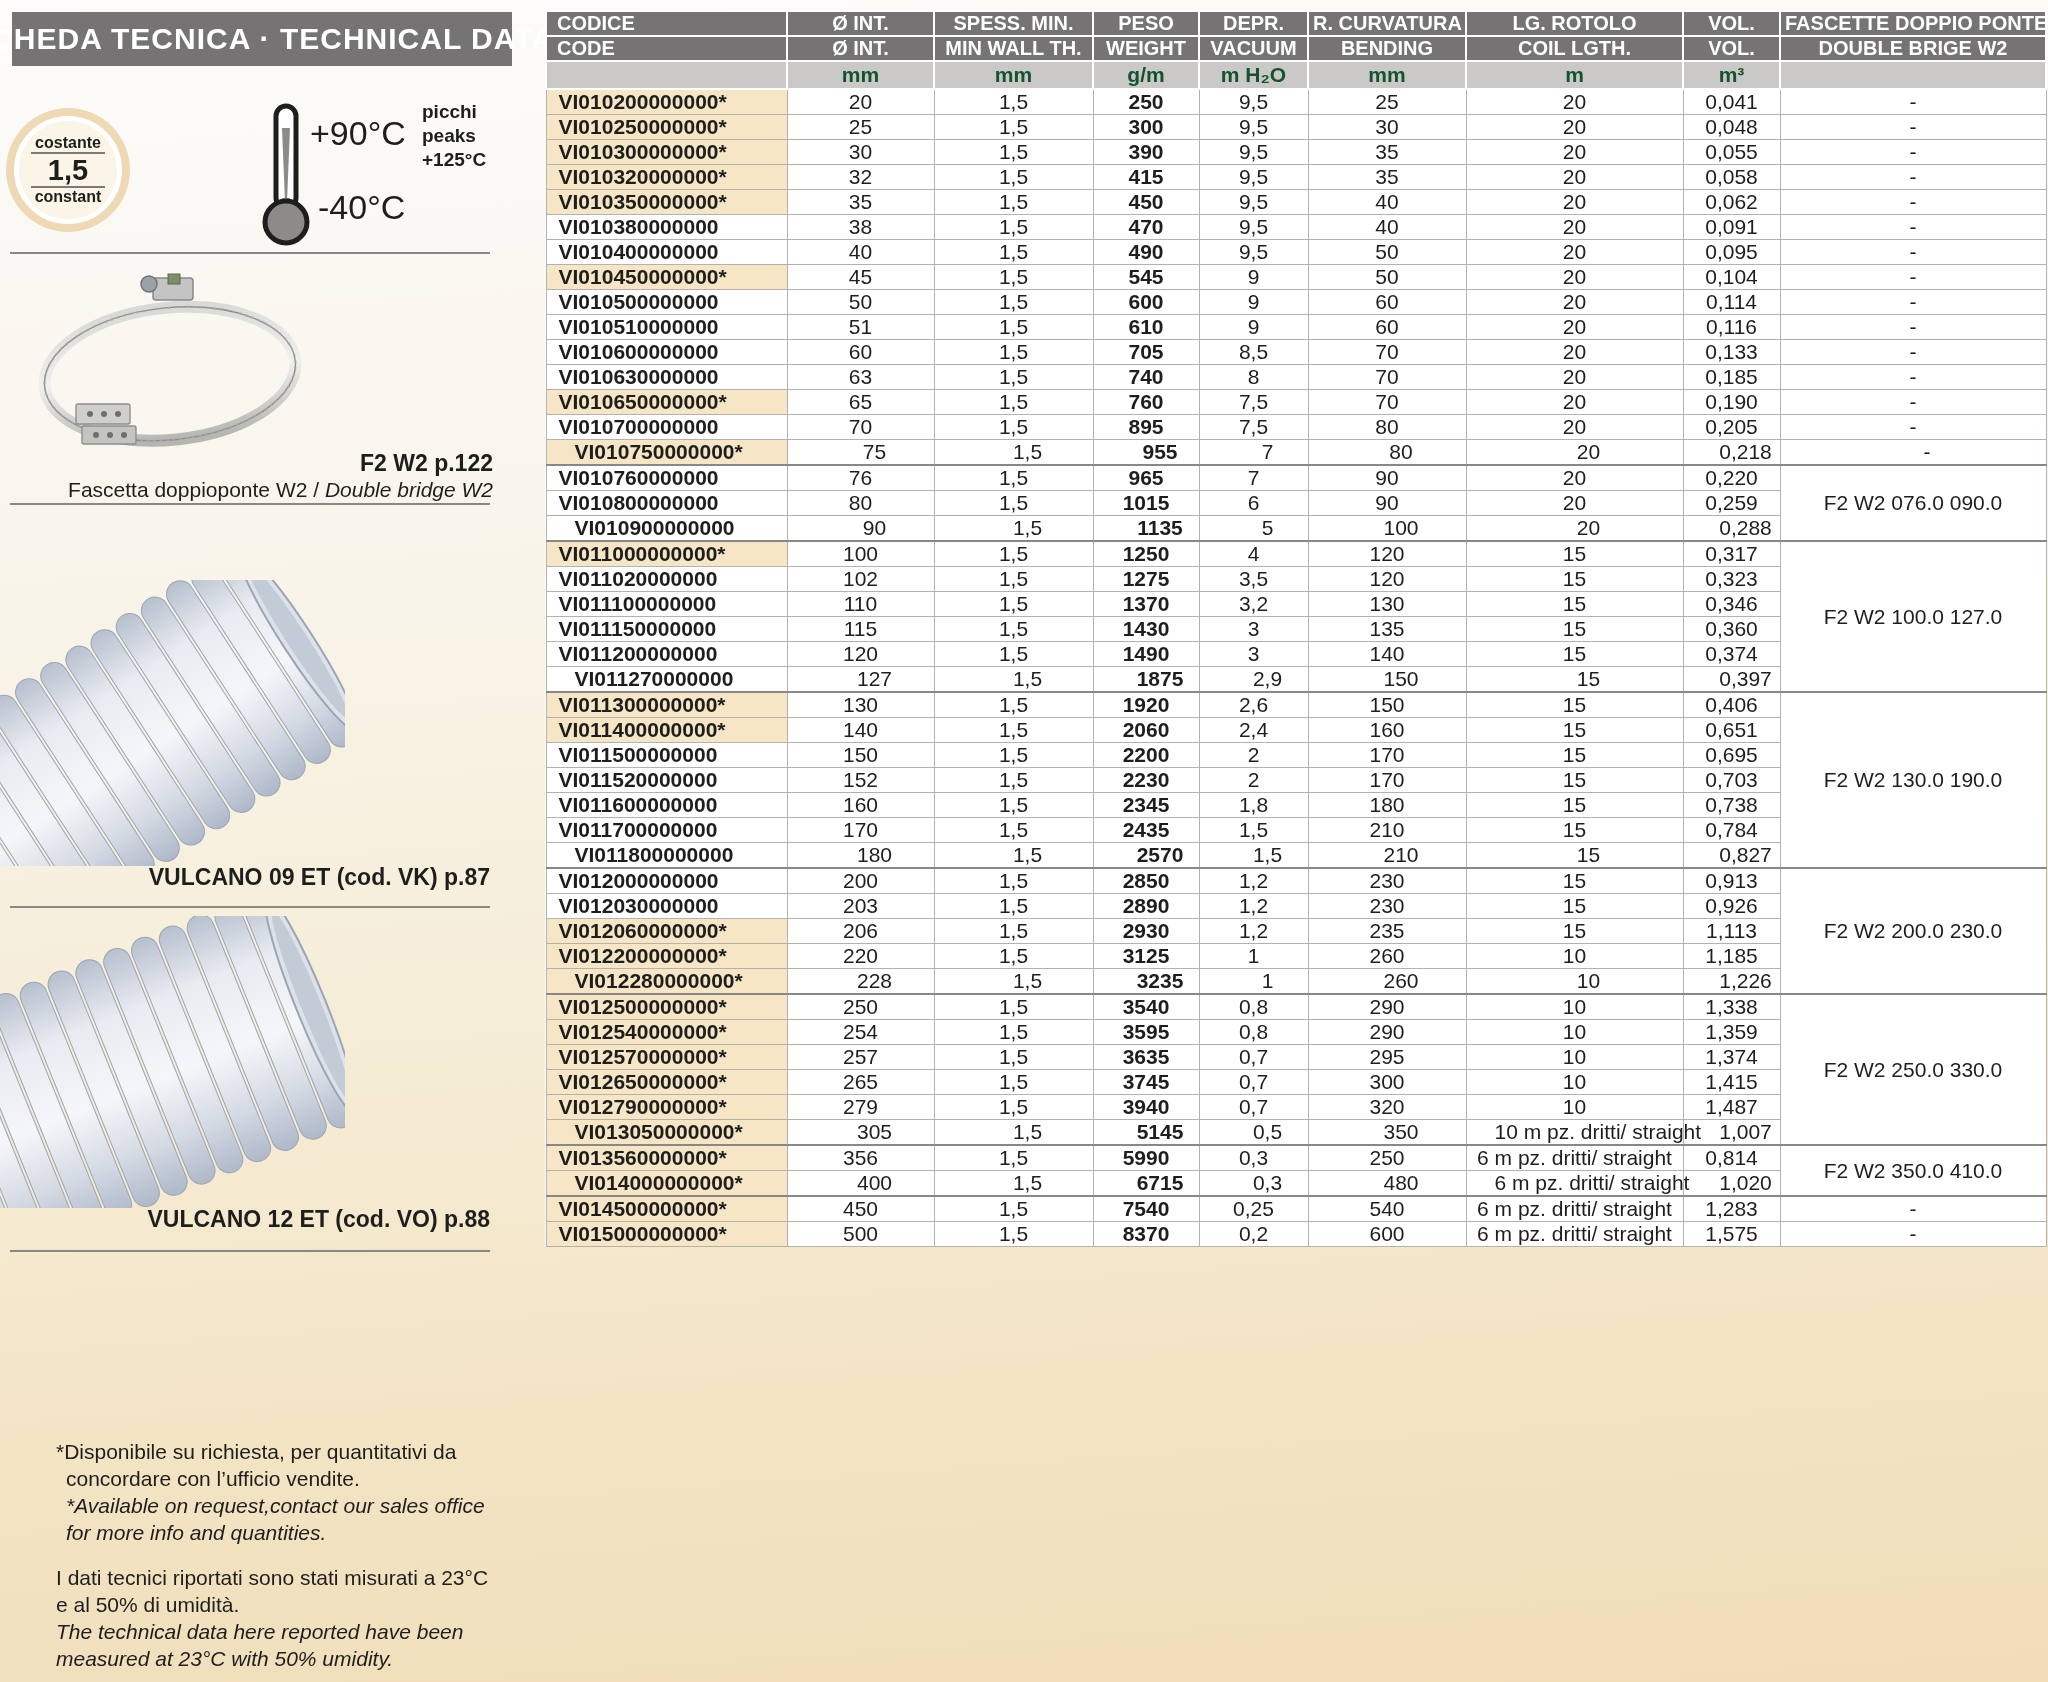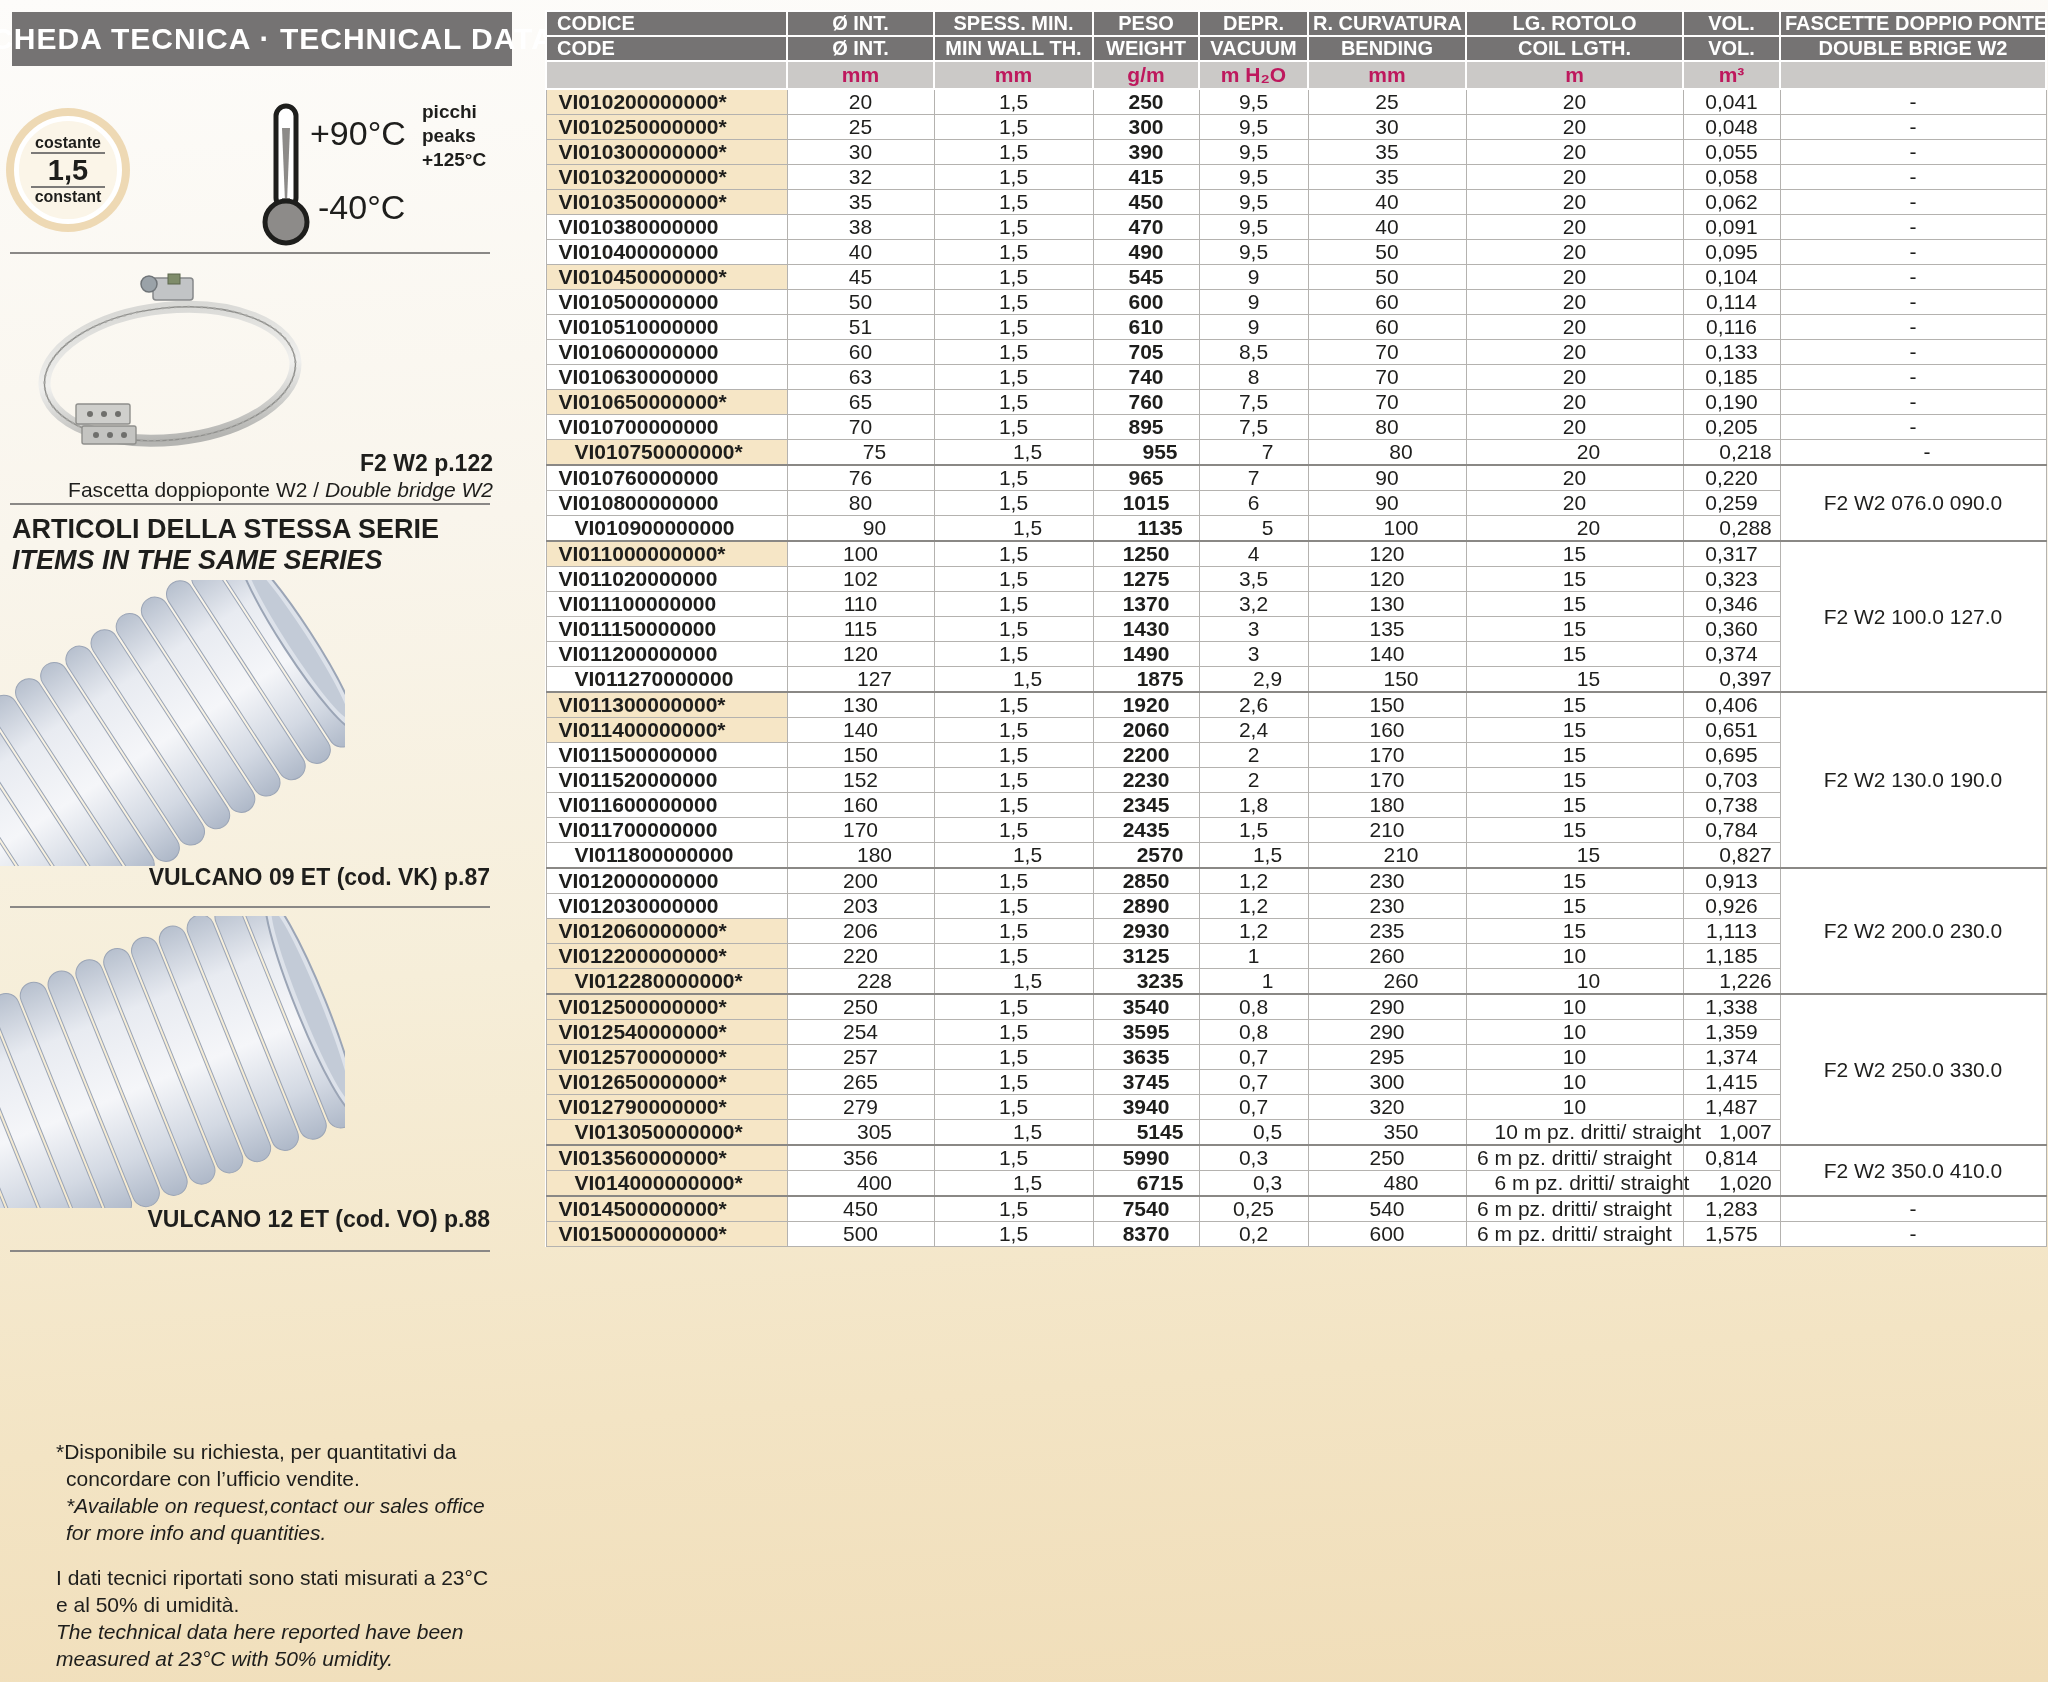--- a/index.html
+++ b/index.html
@@ -63,7 +63,7 @@
   }
   thead th.left { text-align:left; padding-left:10px; }
   thead td.unit {
-    background:#cbc9c7; color:#be185d; font-size:21px; font-weight:bold; text-align:center;
+    background:#cbc9c7; color:#14532d; font-size:21px; font-weight:bold; text-align:center;
     border:2px solid #ffffff; height:21px; white-space:nowrap;
   }
   tbody td {

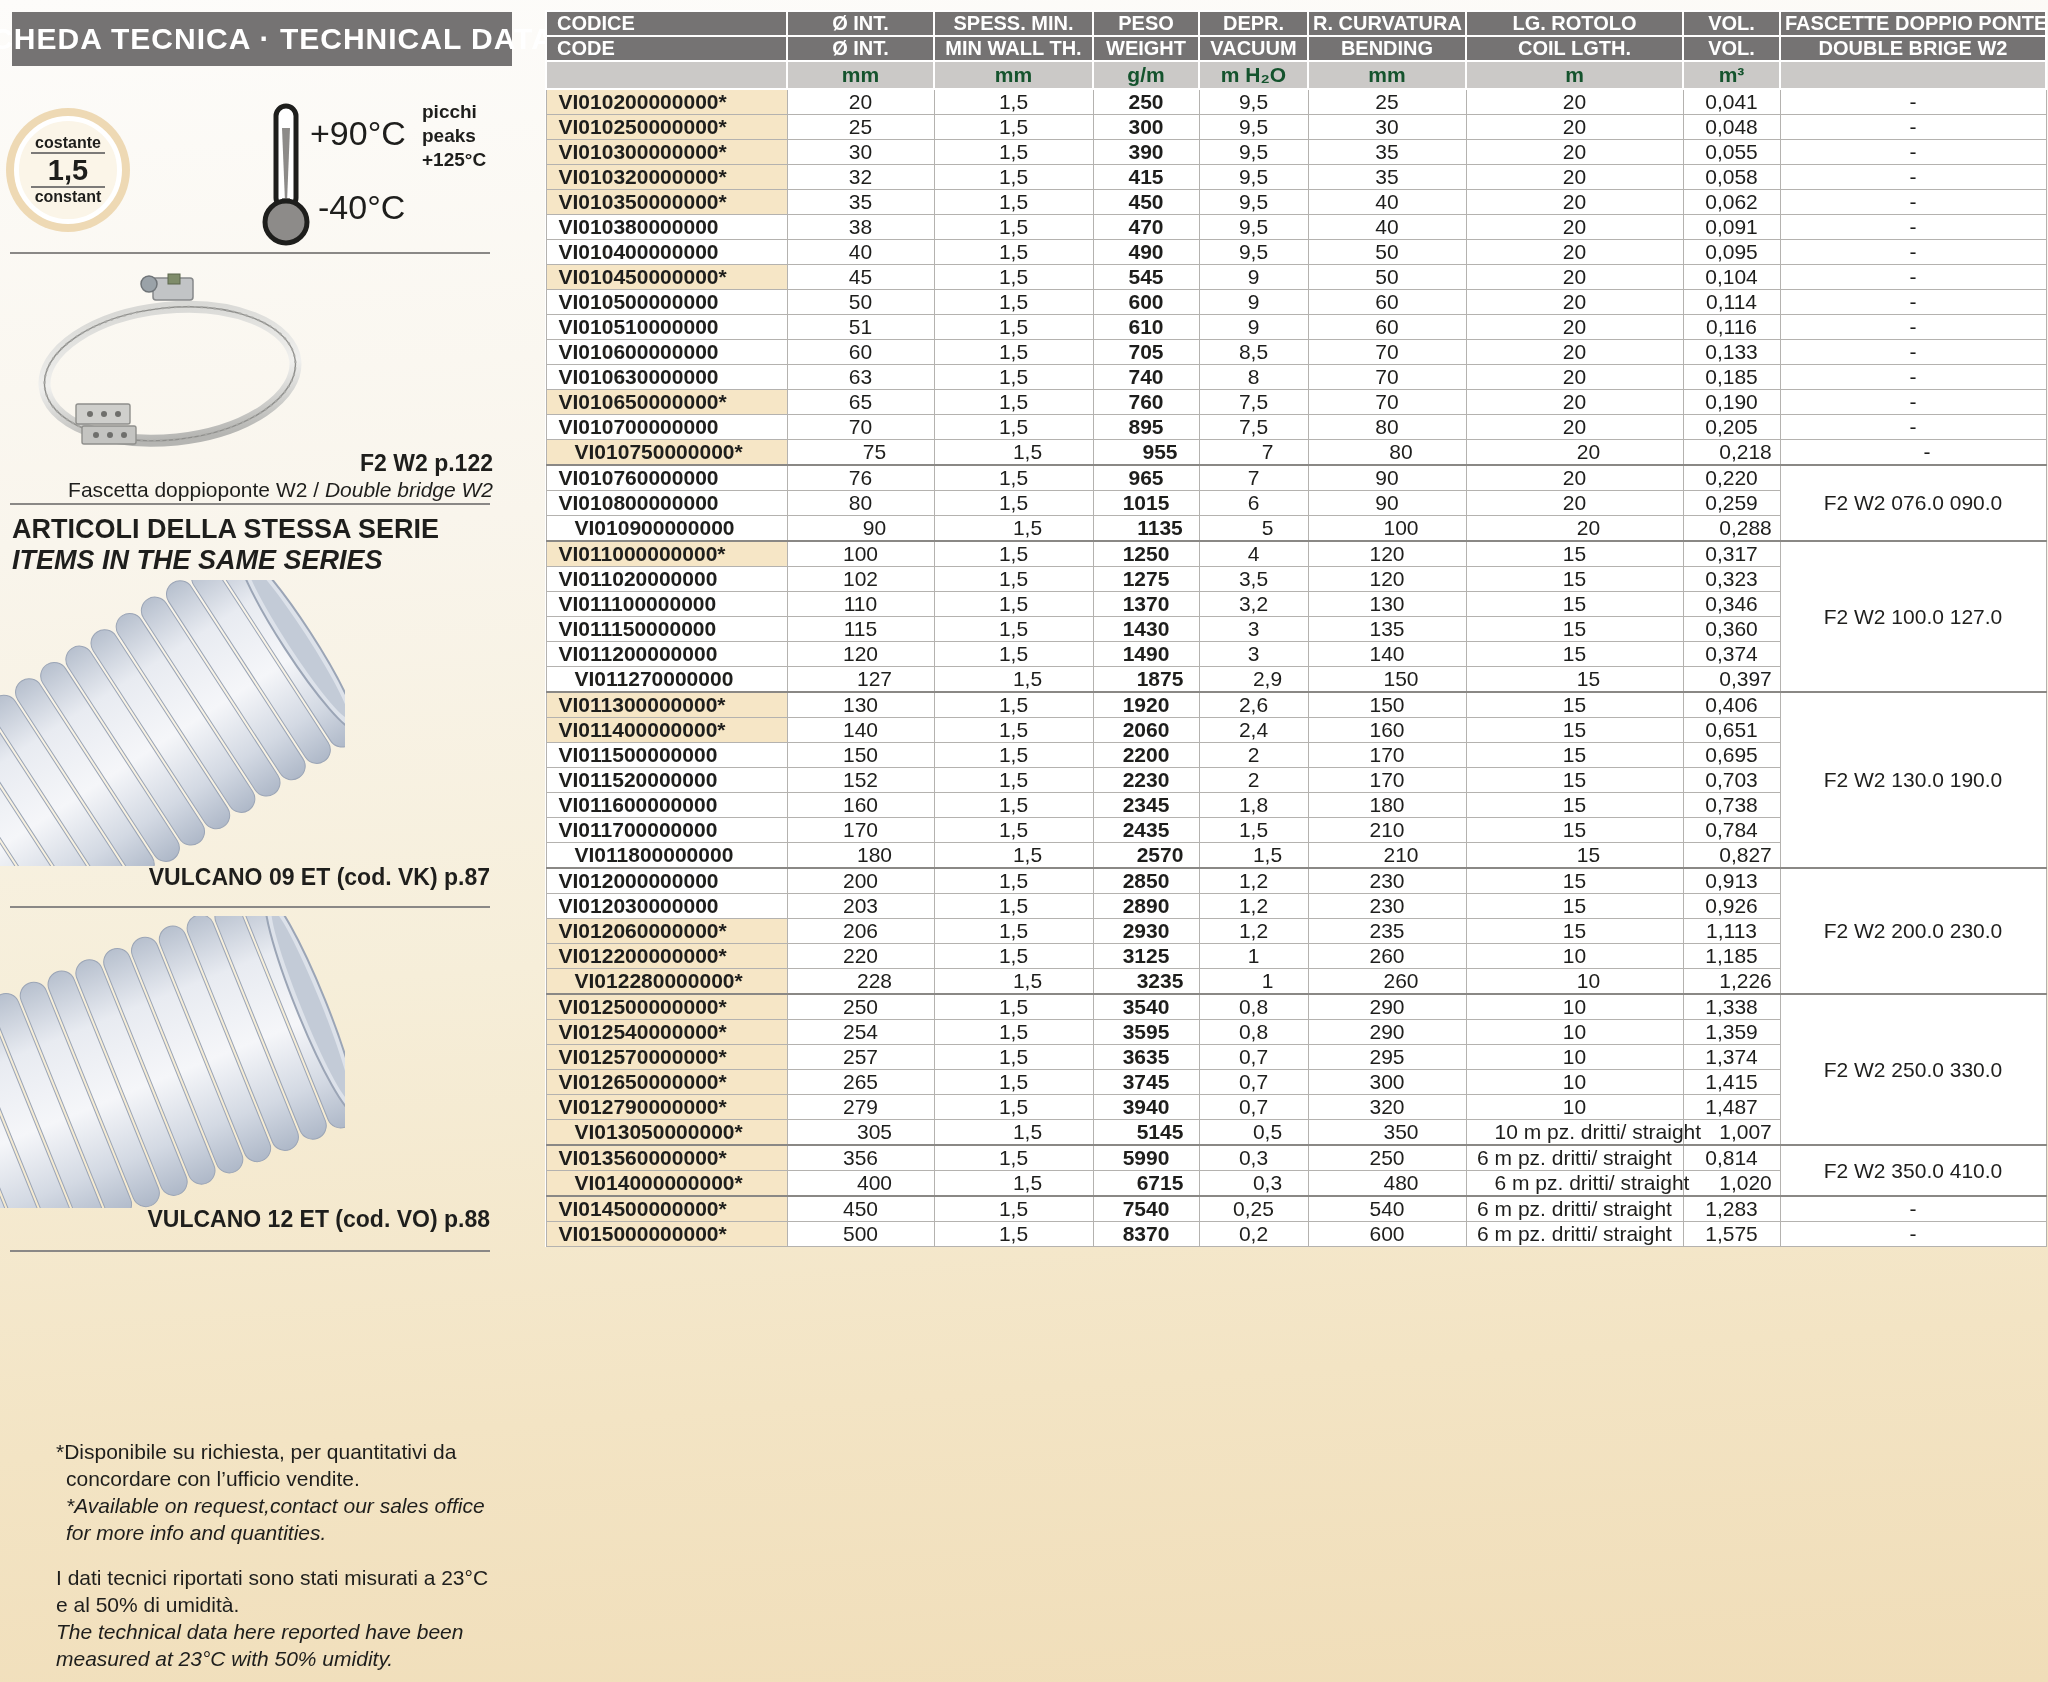--- a/index.html
+++ b/index.html
@@ -143,10 +143,6 @@
 
   <div class="rule" id="rule2"></div>
 
-  <div class="series-head">
-    <div class="it">ARTICOLI DELLA STESSA SERIE</div>
-    <div class="en">ITEMS IN THE SAME SERIES</div>
-  </div>
 
   <div class="hosewrap" id="hose1wrap">
     <svg id="hose1svg" width="345" height="286" viewBox="0 0 345 286">

